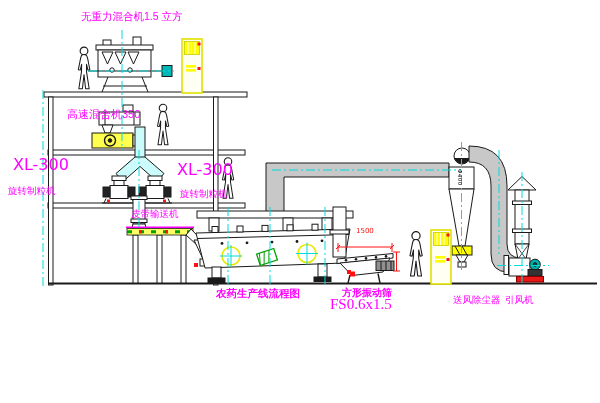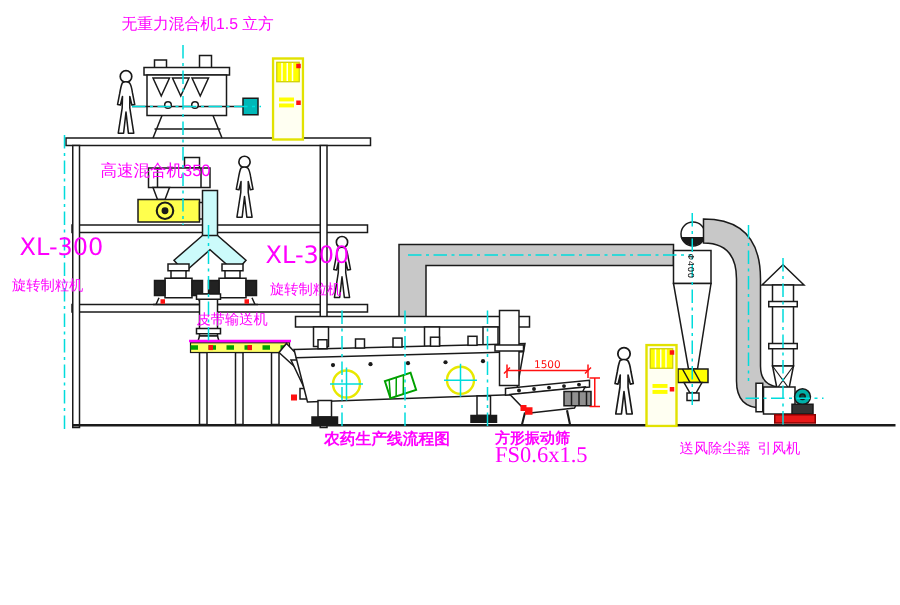--- a/index.html
+++ b/index.html
@@ -265,7 +265,7 @@
 <div class="lbl" style="left:180px;top:189px;font-size:9.5px;">旋转制粒机</div>
 <div class="lbl" style="left:131px;top:209px;font-size:9.5px;">皮带输送机</div>
 <div class="lbl" style="left:216px;top:288px;font-size:10.5px;font-weight:bold;">农药生产线流程图</div>
-<div class="lbl red mono" style="left:356px;top:240px;font-size:7px;text-align:center;">1500</div>
+<div class="lbl red mono" style="left:356px;top:228px;font-size:7px;text-align:center;">1500</div>
 <div class="lbl" style="left:330px;top:288px;font-size:10px;font-weight:bold;">方形振动筛</div>
 <div class="lbl mono" style="left:330px;top:297px;font-size:15px;font-family:Liberation Serif, serif;">FS0.6x1.5</div>
 <div class="lbl" style="left:437px;top:295px;font-size:9.5px;margin-left:16px;">送风除尘器</div>

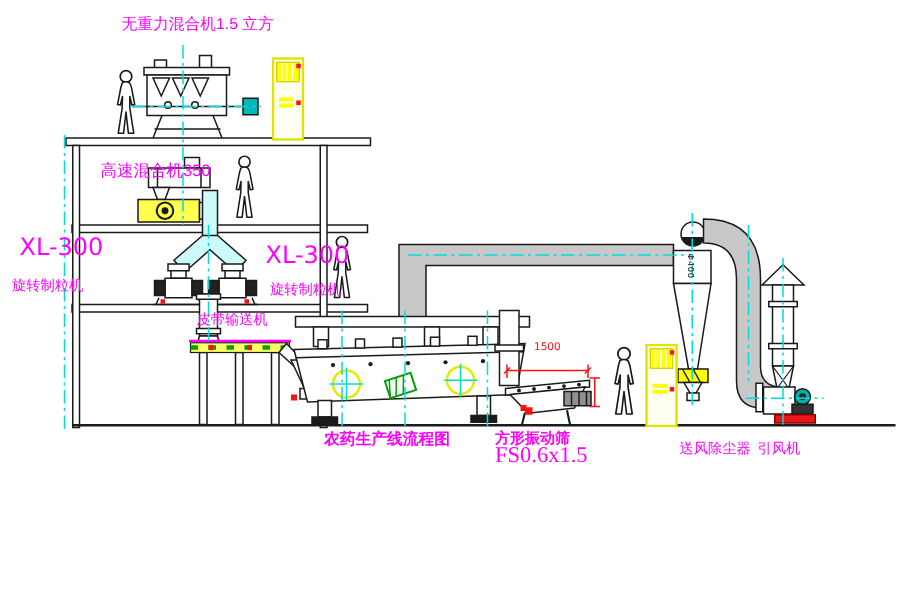--- a/index.html
+++ b/index.html
@@ -266,7 +266,7 @@
 <div class="lbl" style="left:131px;top:209px;font-size:9.5px;">皮带输送机</div>
 <div class="lbl" style="left:216px;top:288px;font-size:10.5px;font-weight:bold;">农药生产线流程图</div>
 <div class="lbl red mono" style="left:356px;top:228px;font-size:7px;text-align:center;">1500</div>
-<div class="lbl" style="left:330px;top:288px;font-size:10px;font-weight:bold;">方形振动筛</div>
+<div class="lbl" style="left:342px;top:288px;font-size:10px;font-weight:bold;">方形振动筛</div>
 <div class="lbl mono" style="left:330px;top:297px;font-size:15px;font-family:Liberation Serif, serif;">FS0.6x1.5</div>
 <div class="lbl" style="left:437px;top:295px;font-size:9.5px;margin-left:16px;">送风除尘器</div>
 <div class="lbl" style="left:505px;top:295px;font-size:9.5px;">引风机</div>

